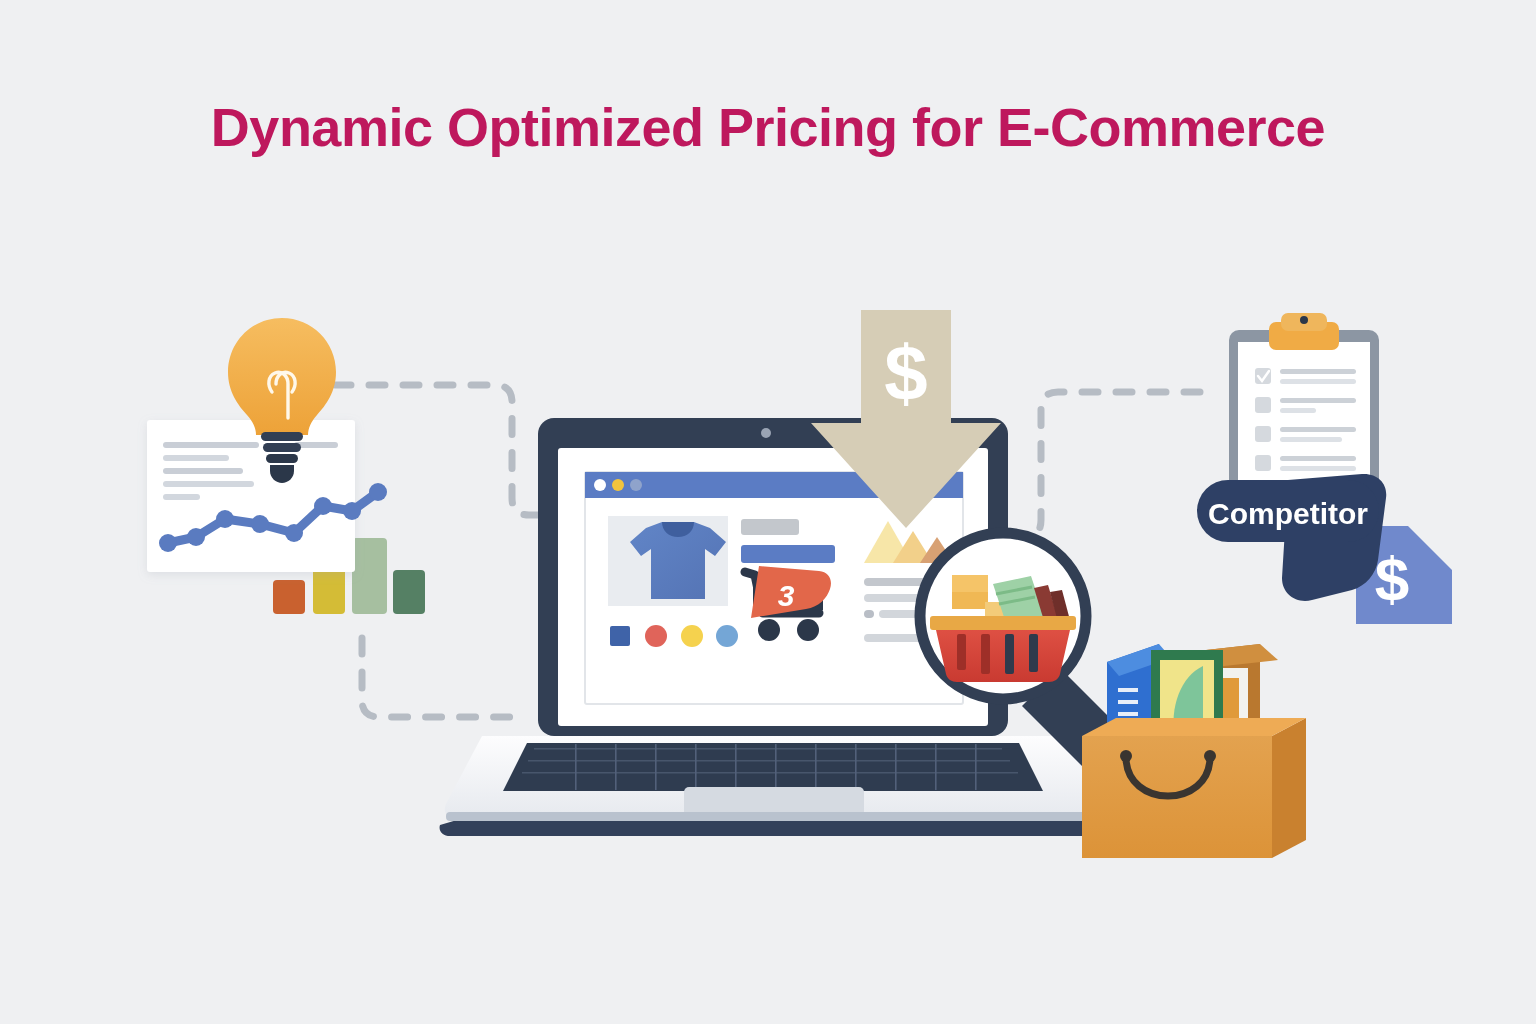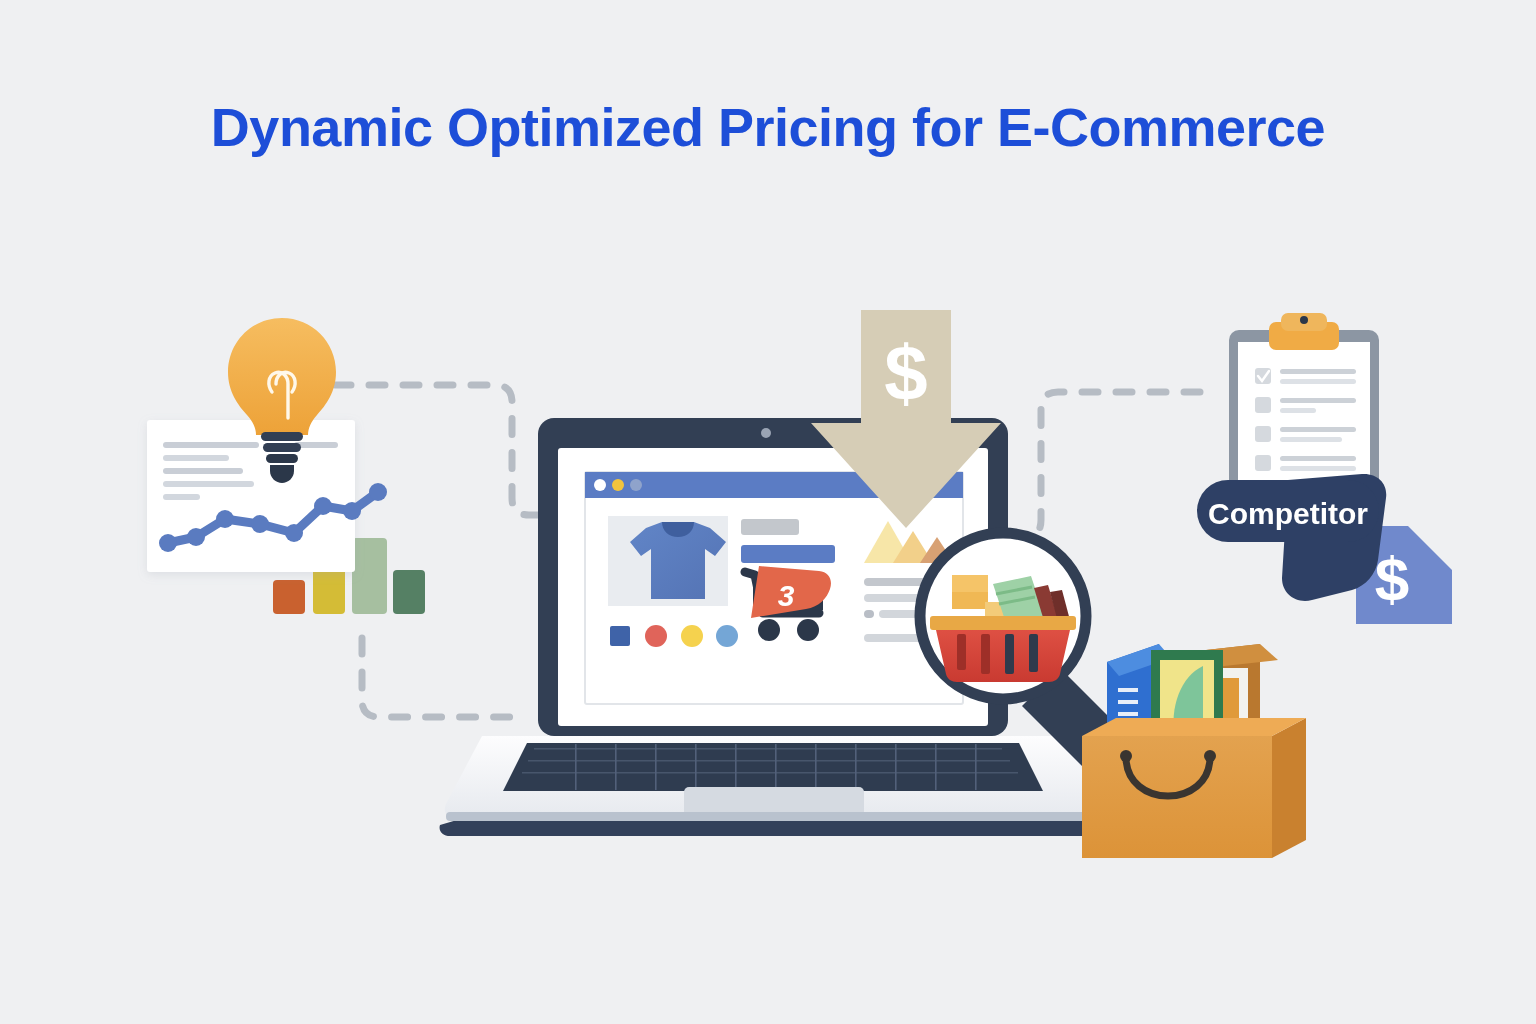--- a/index.html
+++ b/index.html
@@ -19,7 +19,7 @@
     font-size:54px;
     font-weight:bold;
     letter-spacing:-0.5px;
-    color:#1d4ed8;
+    color:#be185d;
     font-family:"Liberation Sans", sans-serif;
   }
   .tag-text{

